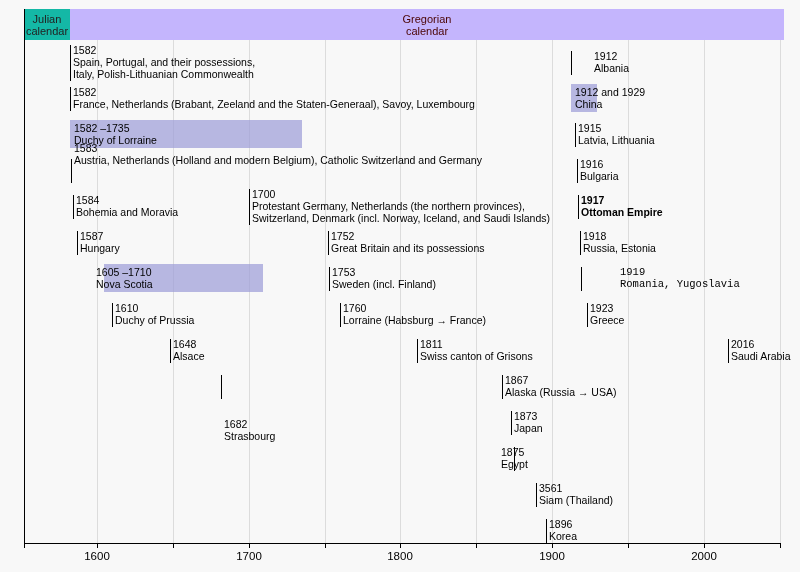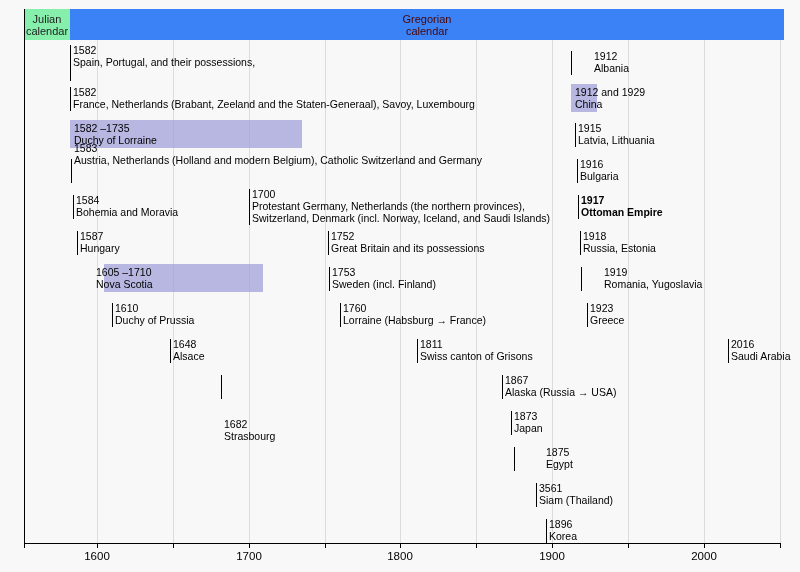--- a/index.html
+++ b/index.html
@@ -35,7 +35,7 @@
 <body>
 
 <div id="timeline">
-  <div class="header-box" id="julian-box" style="left: 24px; width: 46px; background: #86efac; color: rgb(34, 34, 34);">Julian
+  <div class="header-box" id="julian-box" style="left: 24px; width: 46px; background: #14b8a6; color: rgb(34, 34, 34);">Julian
 calendar</div>
   <div class="header-box" id="gregorian-box" style="left: 70px; width: 714px; background: #3b82f6; color: rgb(74, 4, 4);">Gregorian
 calendar</div>

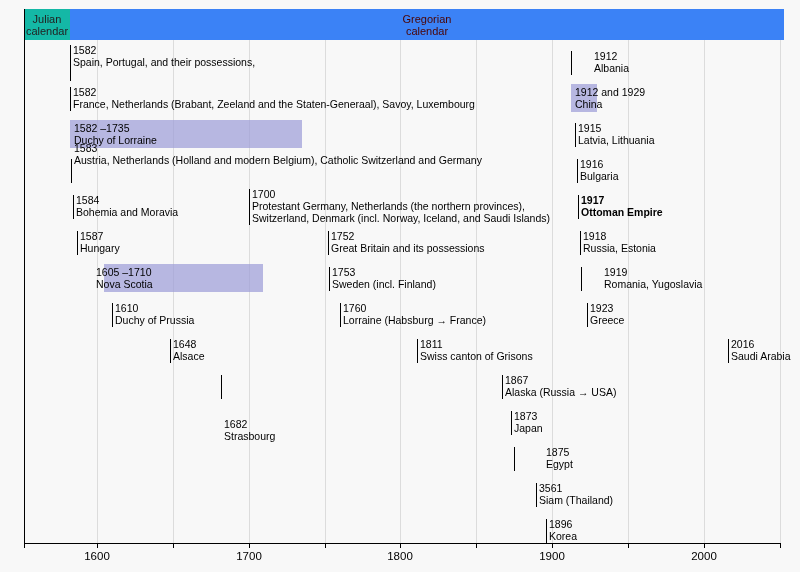--- a/index.html
+++ b/index.html
@@ -37,7 +37,7 @@
 <div id="timeline">
   <div class="header-box" id="julian-box" style="left: 24px; width: 46px; background: #14b8a6; color: rgb(34, 34, 34);">Julian
 calendar</div>
-  <div class="header-box" id="gregorian-box" style="left: 70px; width: 714px; background: #3b82f6; color: rgb(74, 4, 4);">Gregorian
+  <div class="header-box" id="gregorian-box" style="left: 70px; width: 714px; background: #c4b5fd; color: rgb(74, 4, 4);">Gregorian
 calendar</div>
 
   <div id="gridlines">

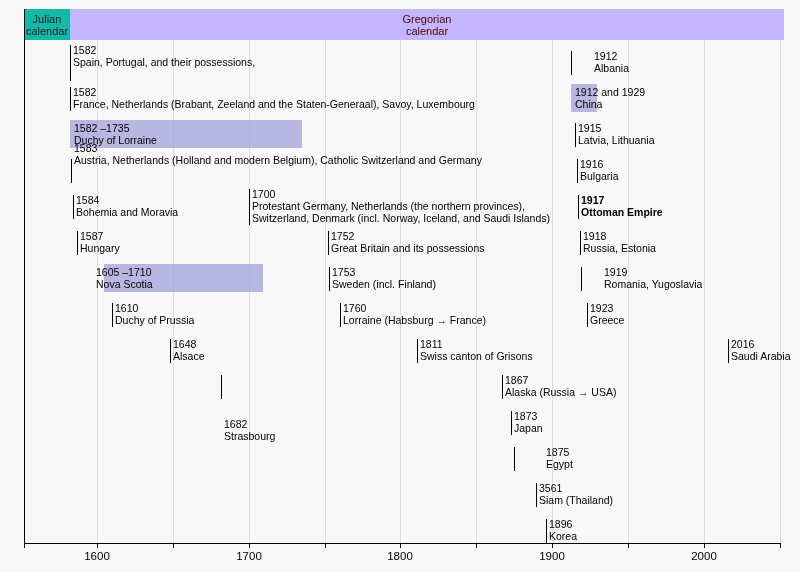--- a/index.html
+++ b/index.html
@@ -62,6 +62,7 @@
       <div class="entry-text" style="left: 73px; top: 44px;">
         <span class="year">1582</span>
         <span class="name-line">Spain, Portugal, and their possessions,</span>
+        <span class="name-line">Italy, Polish-Lithuanian Commonwealth</span>
       </div>
       <div class="entry-tick" style="left: 70px; top: 87px; height: 24px;"></div>
       <div class="entry-text" style="left: 73px; top: 86px;">

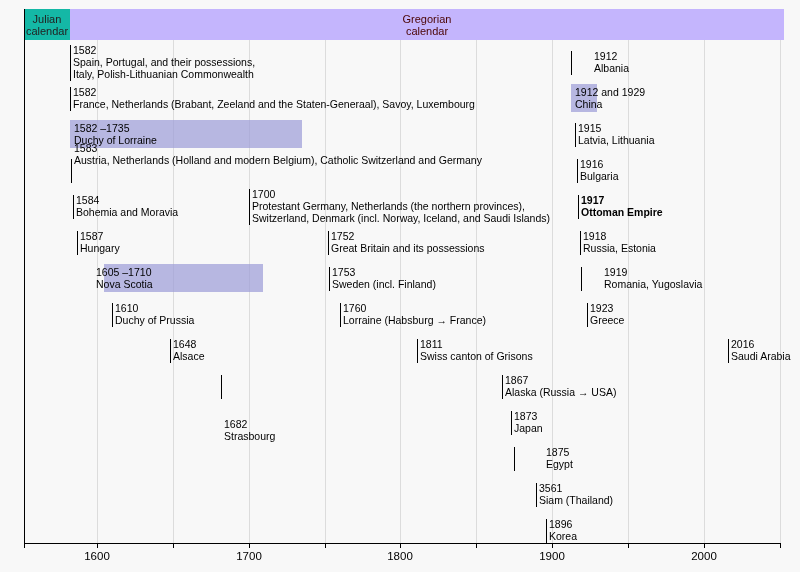--- a/index.html
+++ b/index.html
@@ -188,7 +188,7 @@
         <span class="name-line">Russia, Estonia</span>
       </div>
       <div class="entry-tick" style="left: 581px; top: 267px; height: 24px;"></div>
-      <div class="entry-text" style="left: 604px; top: 266px;">
+      <div class="entry-text" style="left: 620px; top: 266px; font-family: Liberation Mono, monospace;">
         <span class="year">1919</span>
         <span class="name-line">Romania, Yugoslavia</span>
       </div>

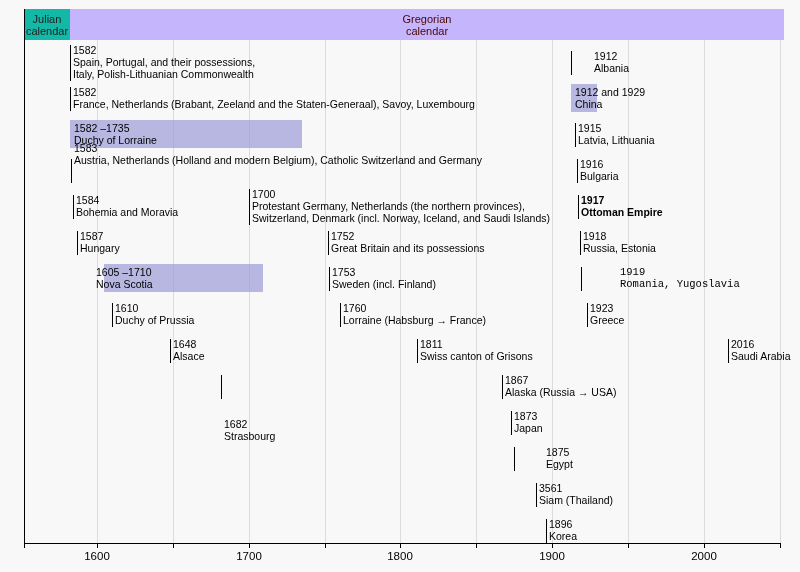--- a/index.html
+++ b/index.html
@@ -144,7 +144,7 @@
         <span class="name-line">Japan</span>
       </div>
       <div class="entry-tick" style="left: 514px; top: 447px; height: 24px;"></div>
-      <div class="entry-text" style="left: 546px; top: 446px;">
+      <div class="entry-text" style="left: 501px; top: 446px;">
         <span class="year">1875</span>
         <span class="name-line">Egypt</span>
       </div>

